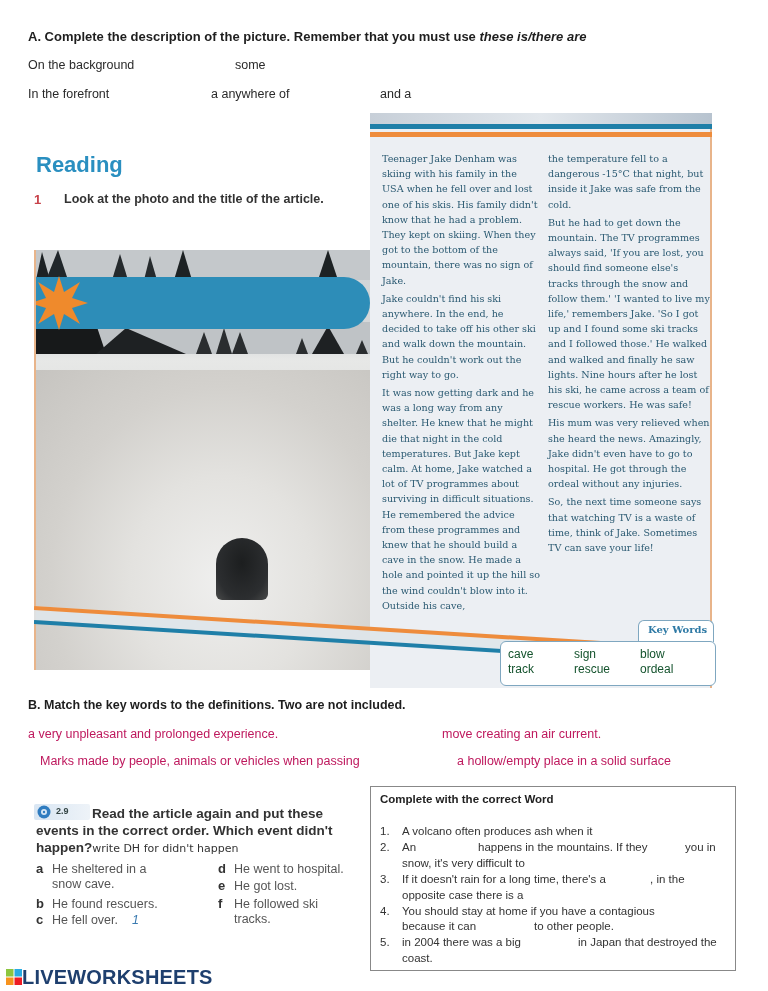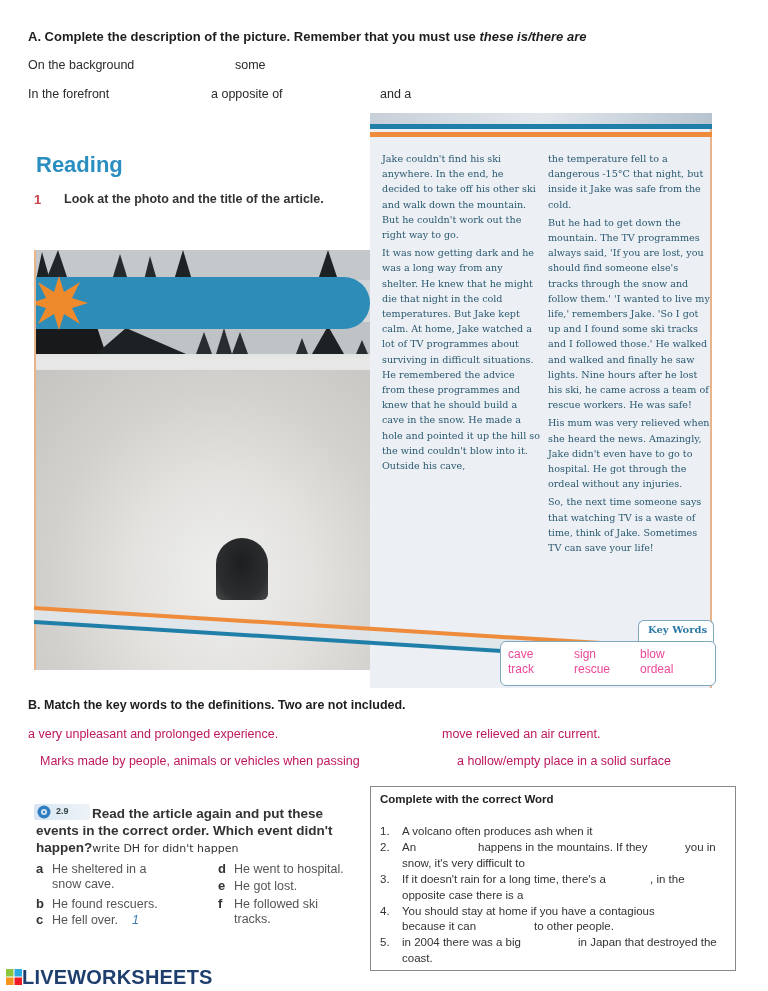--- a/index.html
+++ b/index.html
@@ -83,7 +83,7 @@
 <div class="abs secA-line" style="left:28px; top:58px;">On the background</div>
 <div class="abs secA-line" style="left:235px; top:58px;">some</div>
 <div class="abs secA-line" style="left:28px; top:87px;">In the forefront</div>
-<div class="abs secA-line" style="left:211px; top:87px;">a opposite of</div>
+<div class="abs secA-line" style="left:211px; top:87px;">a anywhere of</div>
 <div class="abs secA-line" style="left:380px; top:87px;">and a</div>
 
 <div class="abs reading-box"></div>

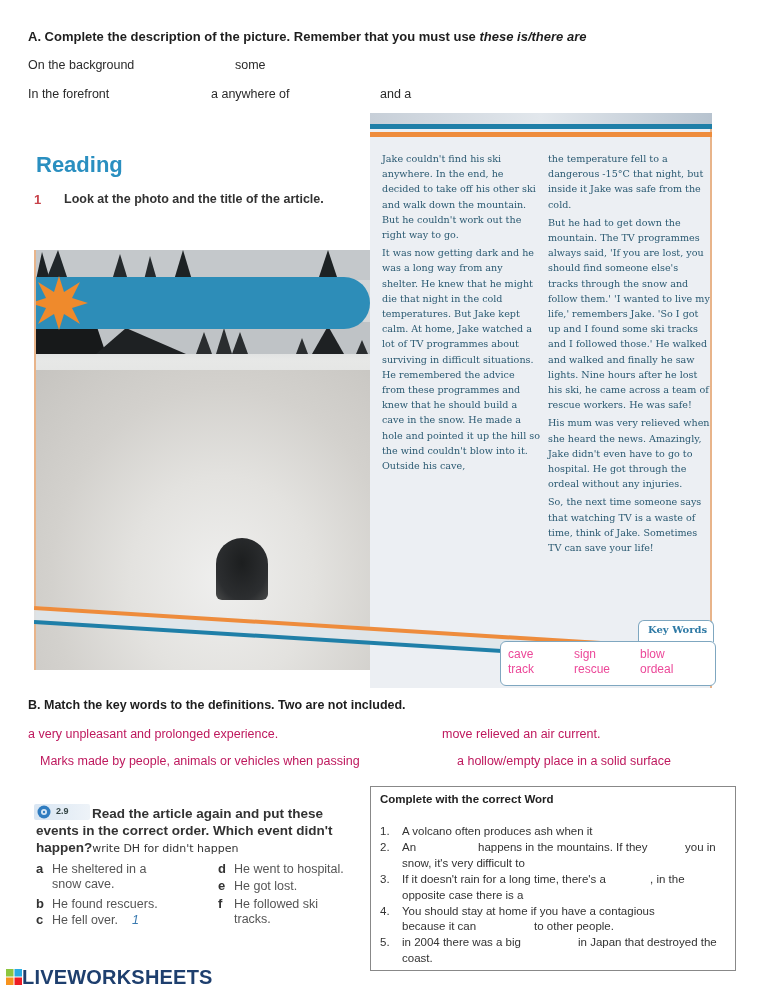--- a/index.html
+++ b/index.html
@@ -125,6 +125,7 @@
   <div class="abs article-bar-blue"></div>
   <div class="abs article-bar-orange"></div>
   <div class="abs col col-left">
+    <p>Teenager Jake Denham was skiing with his family in the USA when he fell over and lost one of his skis. His family didn't know that he had a problem. They kept on skiing. When they got to the bottom of the mountain, there was no sign of Jake.</p>
     <p>Jake couldn't find his ski anywhere. In the end, he decided to take off his other ski and walk down the mountain. But he couldn't work out the right way to go.</p>
     <p>It was now getting dark and he was a long way from any shelter. He knew that he might die that night in the cold temperatures. But Jake kept calm. At home, Jake watched a lot of TV programmes about surviving in difficult situations. He remembered the advice from these programmes and knew that he should build a cave in the snow. He made a hole and pointed it up the hill so the wind couldn't blow into it. Outside his cave,</p>
   </div>

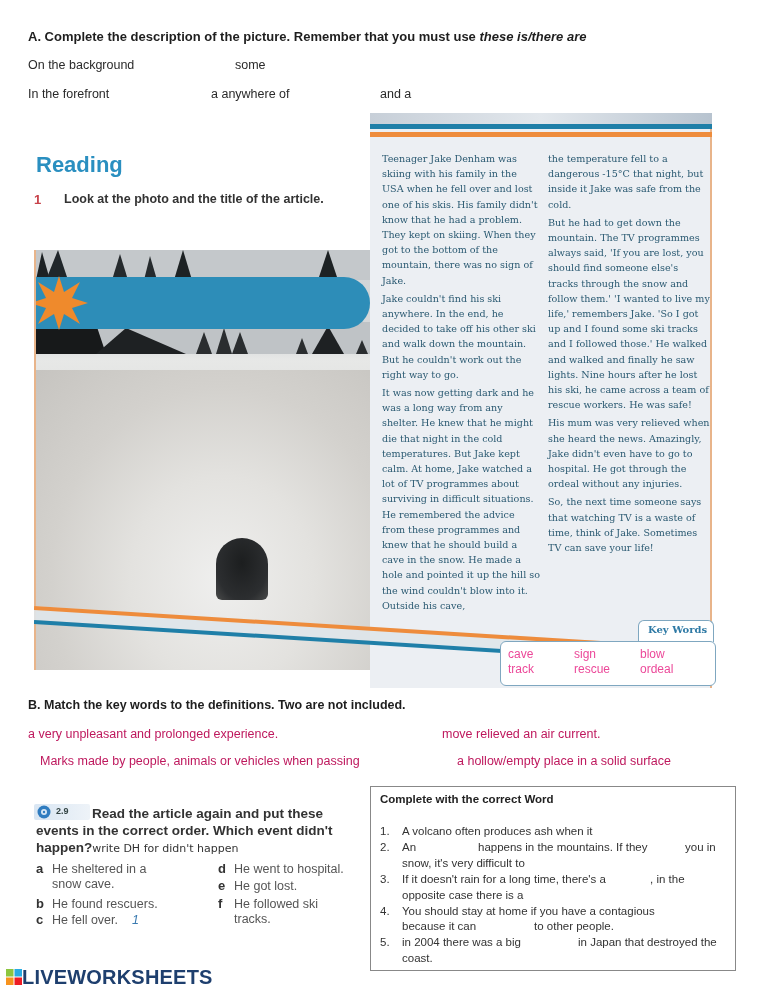--- a/index.html
+++ b/index.html
@@ -50,7 +50,7 @@
             border-radius: 6px 6px 0 0; background: #fff; }
   .kw-tab-label { left: 648px; top: 624px; font-family: "DejaVu Serif", serif; font-weight: bold; font-size: 10px; color: #2f7aa5; }
   .kw-box { left: 500px; top: 641px; width: 216px; height: 45px; border: 1.5px solid #7fa7c0; border-radius: 6px; background: #fff; }
-  .kw-word { font-size: 12px; color: #ec4899; }
+  .kw-word { font-size: 12px; color: #14532d; }
 
   
   .secB-title { left: 28px; top: 698px; font-size: 12.5px; font-weight: bold; color: #1e1e1e; }

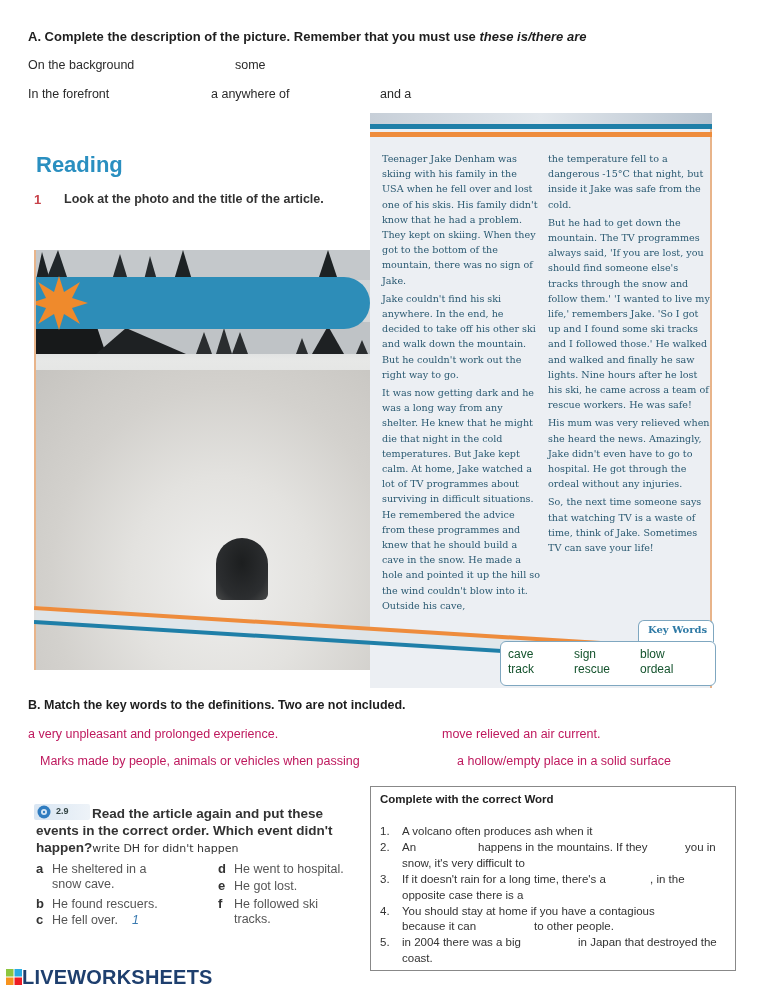--- a/index.html
+++ b/index.html
@@ -155,7 +155,7 @@
 
 <div class="abs secB-title">B. Match the key words to the definitions. Two are not included.</div>
 <div class="abs secB-def" style="left:28px; top:727px;">a very unpleasant and prolonged experience.</div>
-<div class="abs secB-def" style="left:442px; top:727px;">move relieved an air current.</div>
+<div class="abs secB-def" style="left:442px; top:727px;">move creating an air current.</div>
 <div class="abs secB-def" style="left:40px; top:754px;text-align:right;">Marks made by people, animals or vehicles when passing</div>
 <div class="abs secB-def" style="left:457px; top:754px;">a hollow/empty place in a solid surface</div>
 

